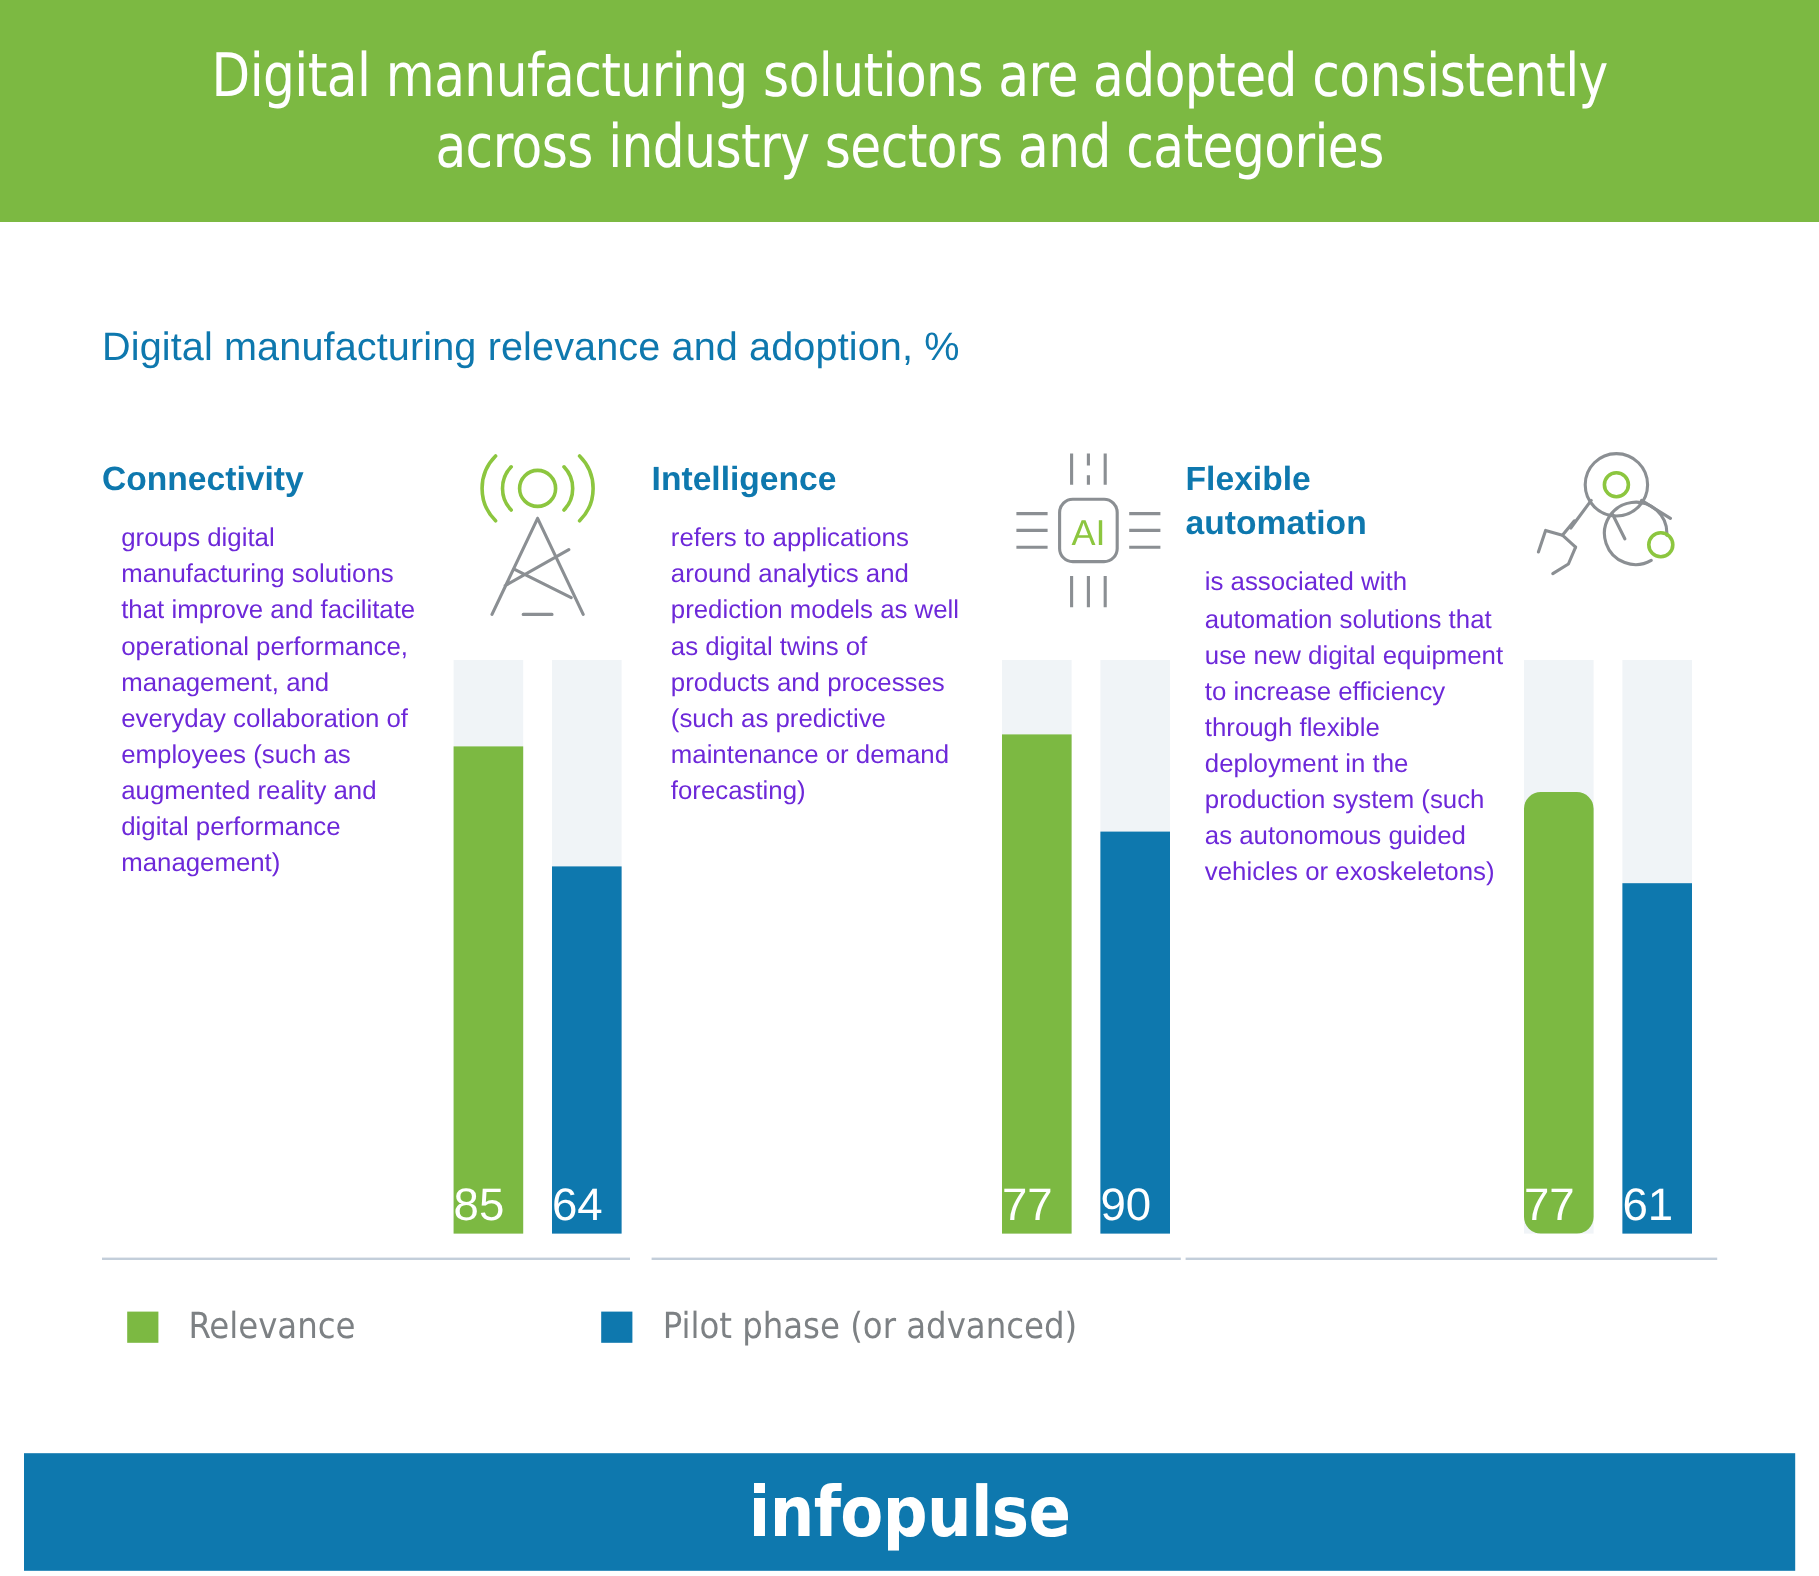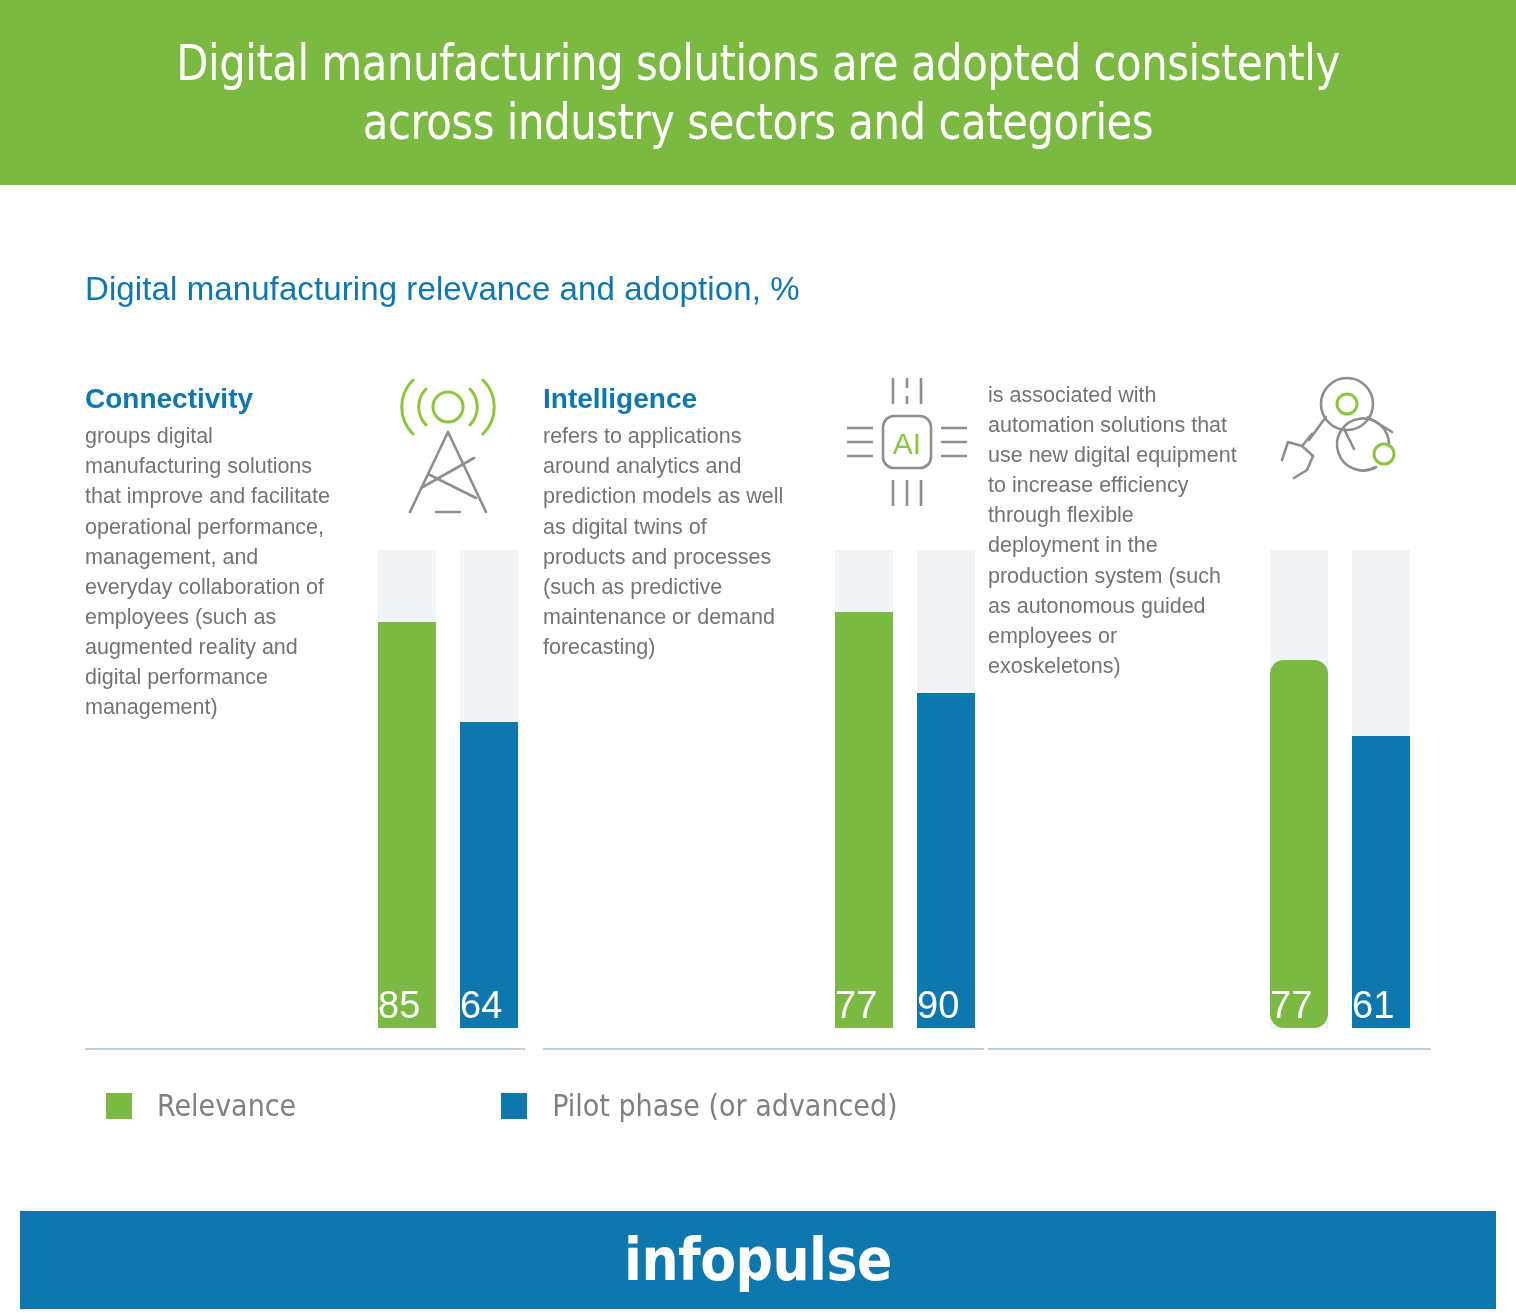--- a/index.html
+++ b/index.html
@@ -293,6 +293,7 @@
     </div>
 
     <div class="col col-2">
+      <div class="col-head">Flexible automation</div>
       <div class="col-body">is associated with automation solutions that use new digital equipment to increase efficiency through flexible deployment in the production system (such as autonomous guided employees or exoskeletons)</div>
 
       <div class="col-icon">

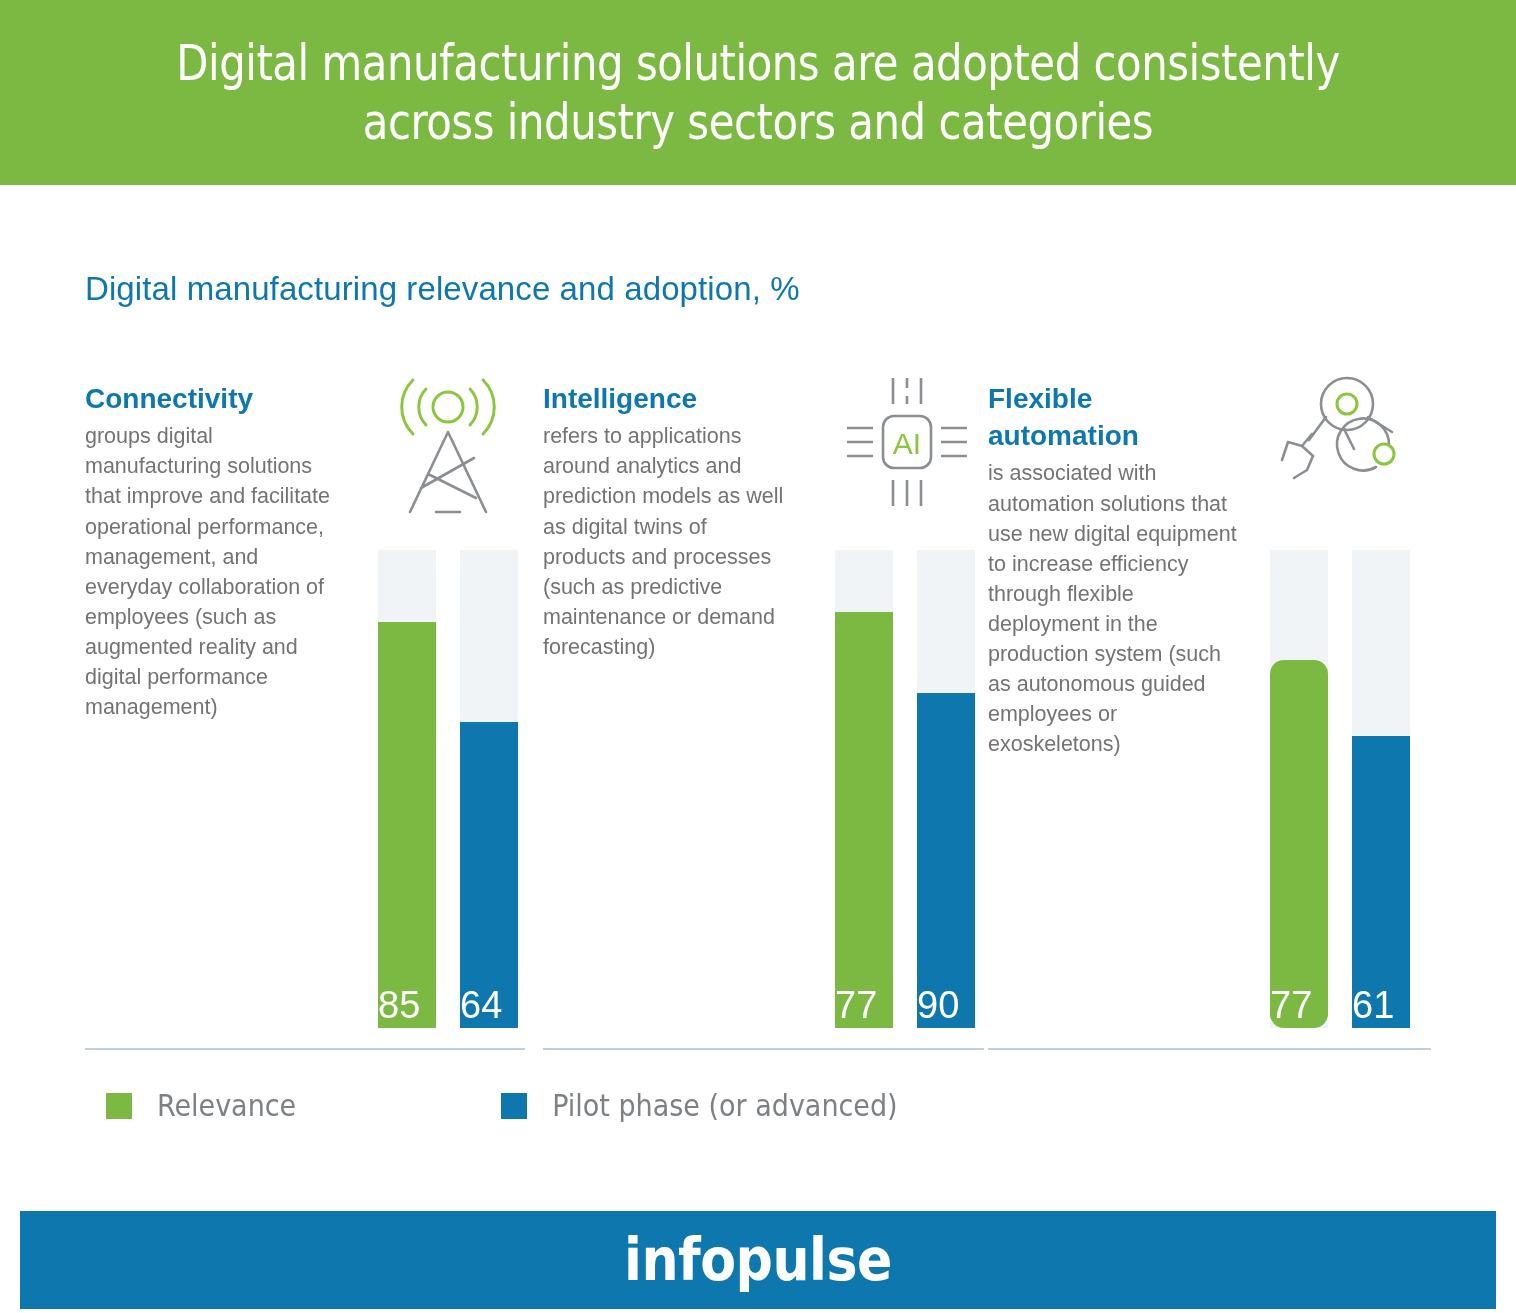--- a/index.html
+++ b/index.html
@@ -81,11 +81,11 @@
     margin: 0 0 4px 0;
   }
   .col-body {
-    color: #737373;
+    color: #6d28d9;
     font-size: 21.5px;
     line-height: 1.40;
     width: 262px;
-    margin: 0;
+    margin: 16px;
   }
   .col-2 .col-head { width: 250px; }
   .col-2 .col-body { width: 252px; }

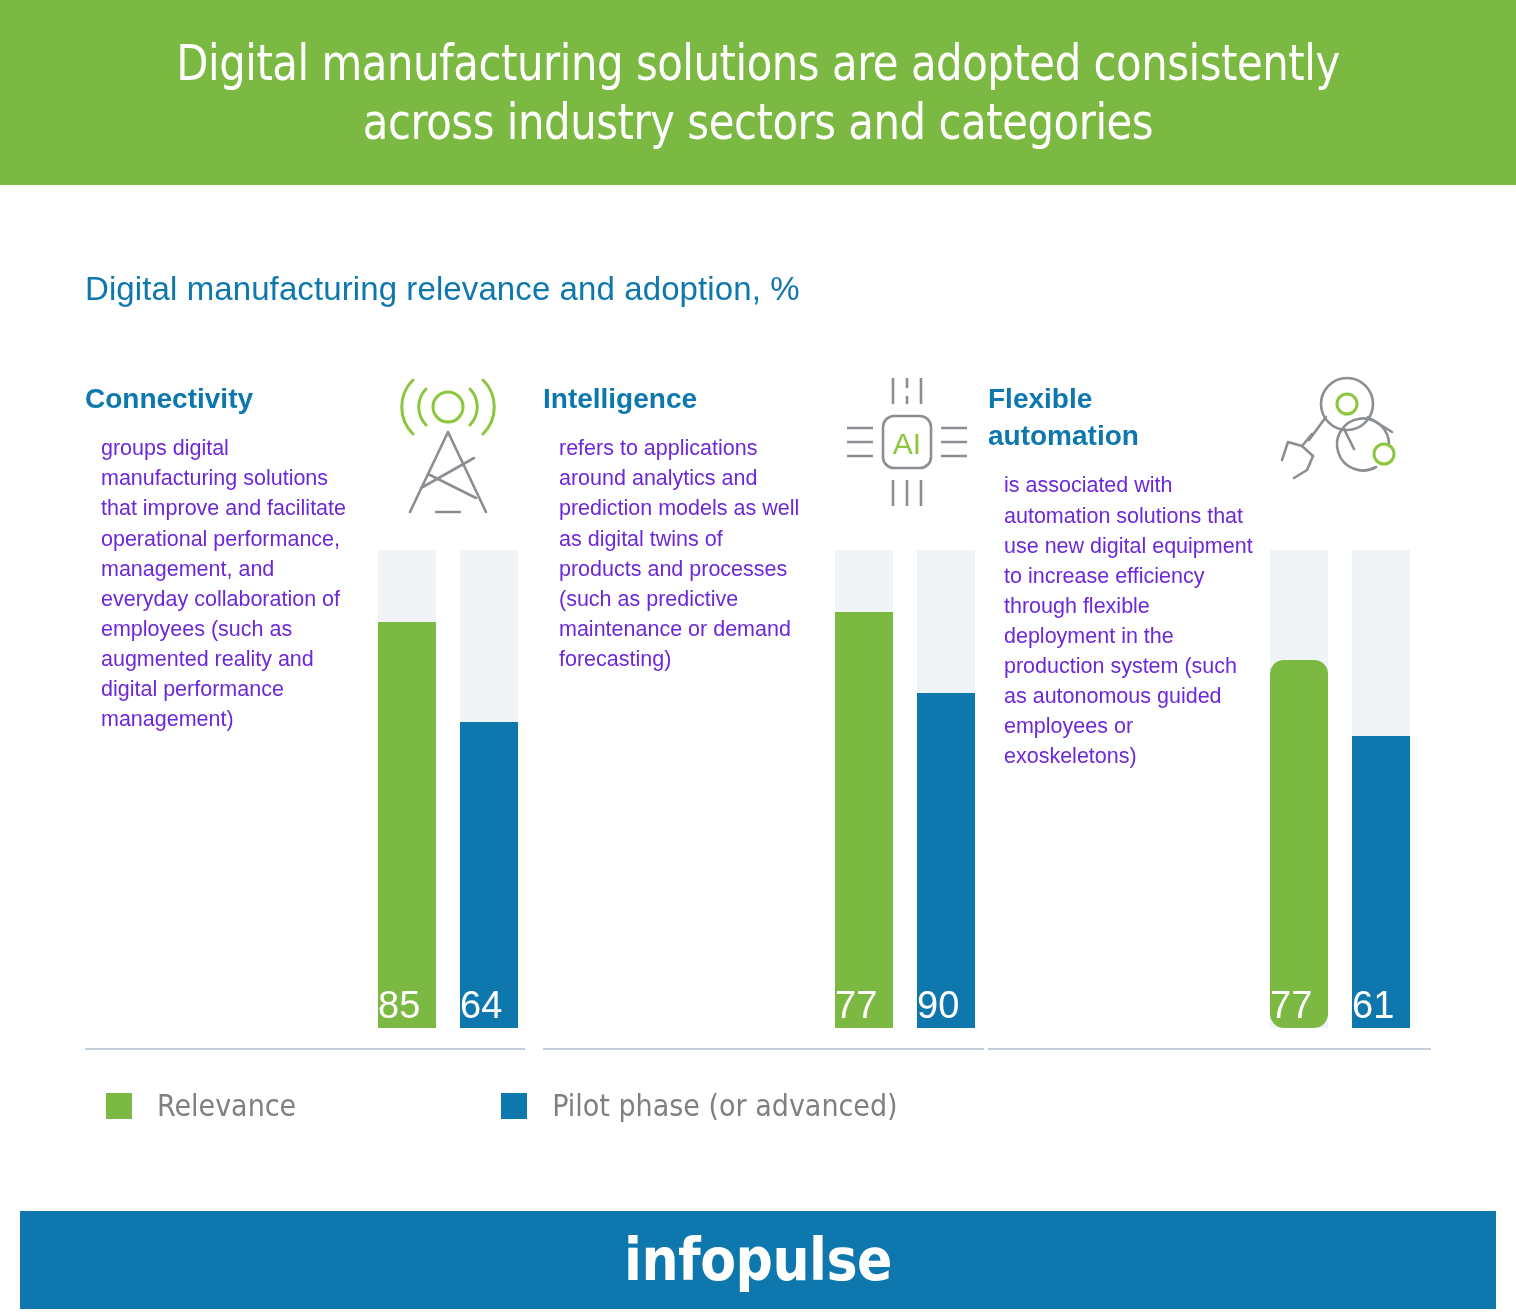--- a/index.html
+++ b/index.html
@@ -294,7 +294,7 @@
 
     <div class="col col-2">
       <div class="col-head">Flexible automation</div>
-      <div class="col-body">is associated with automation solutions that use new digital equipment to increase efficiency through flexible deployment in the production system (such as autonomous guided employees or exoskeletons)</div>
+      <div class="col-body">is associated with automation solutions that use new digital equipment to increase efficiency through flexible deployment in the production system (such as autonomous guided vehicles or exoskeletons)</div>
 
       <div class="col-icon">
         <svg width="148" height="120" viewBox="0 0 148 120">

